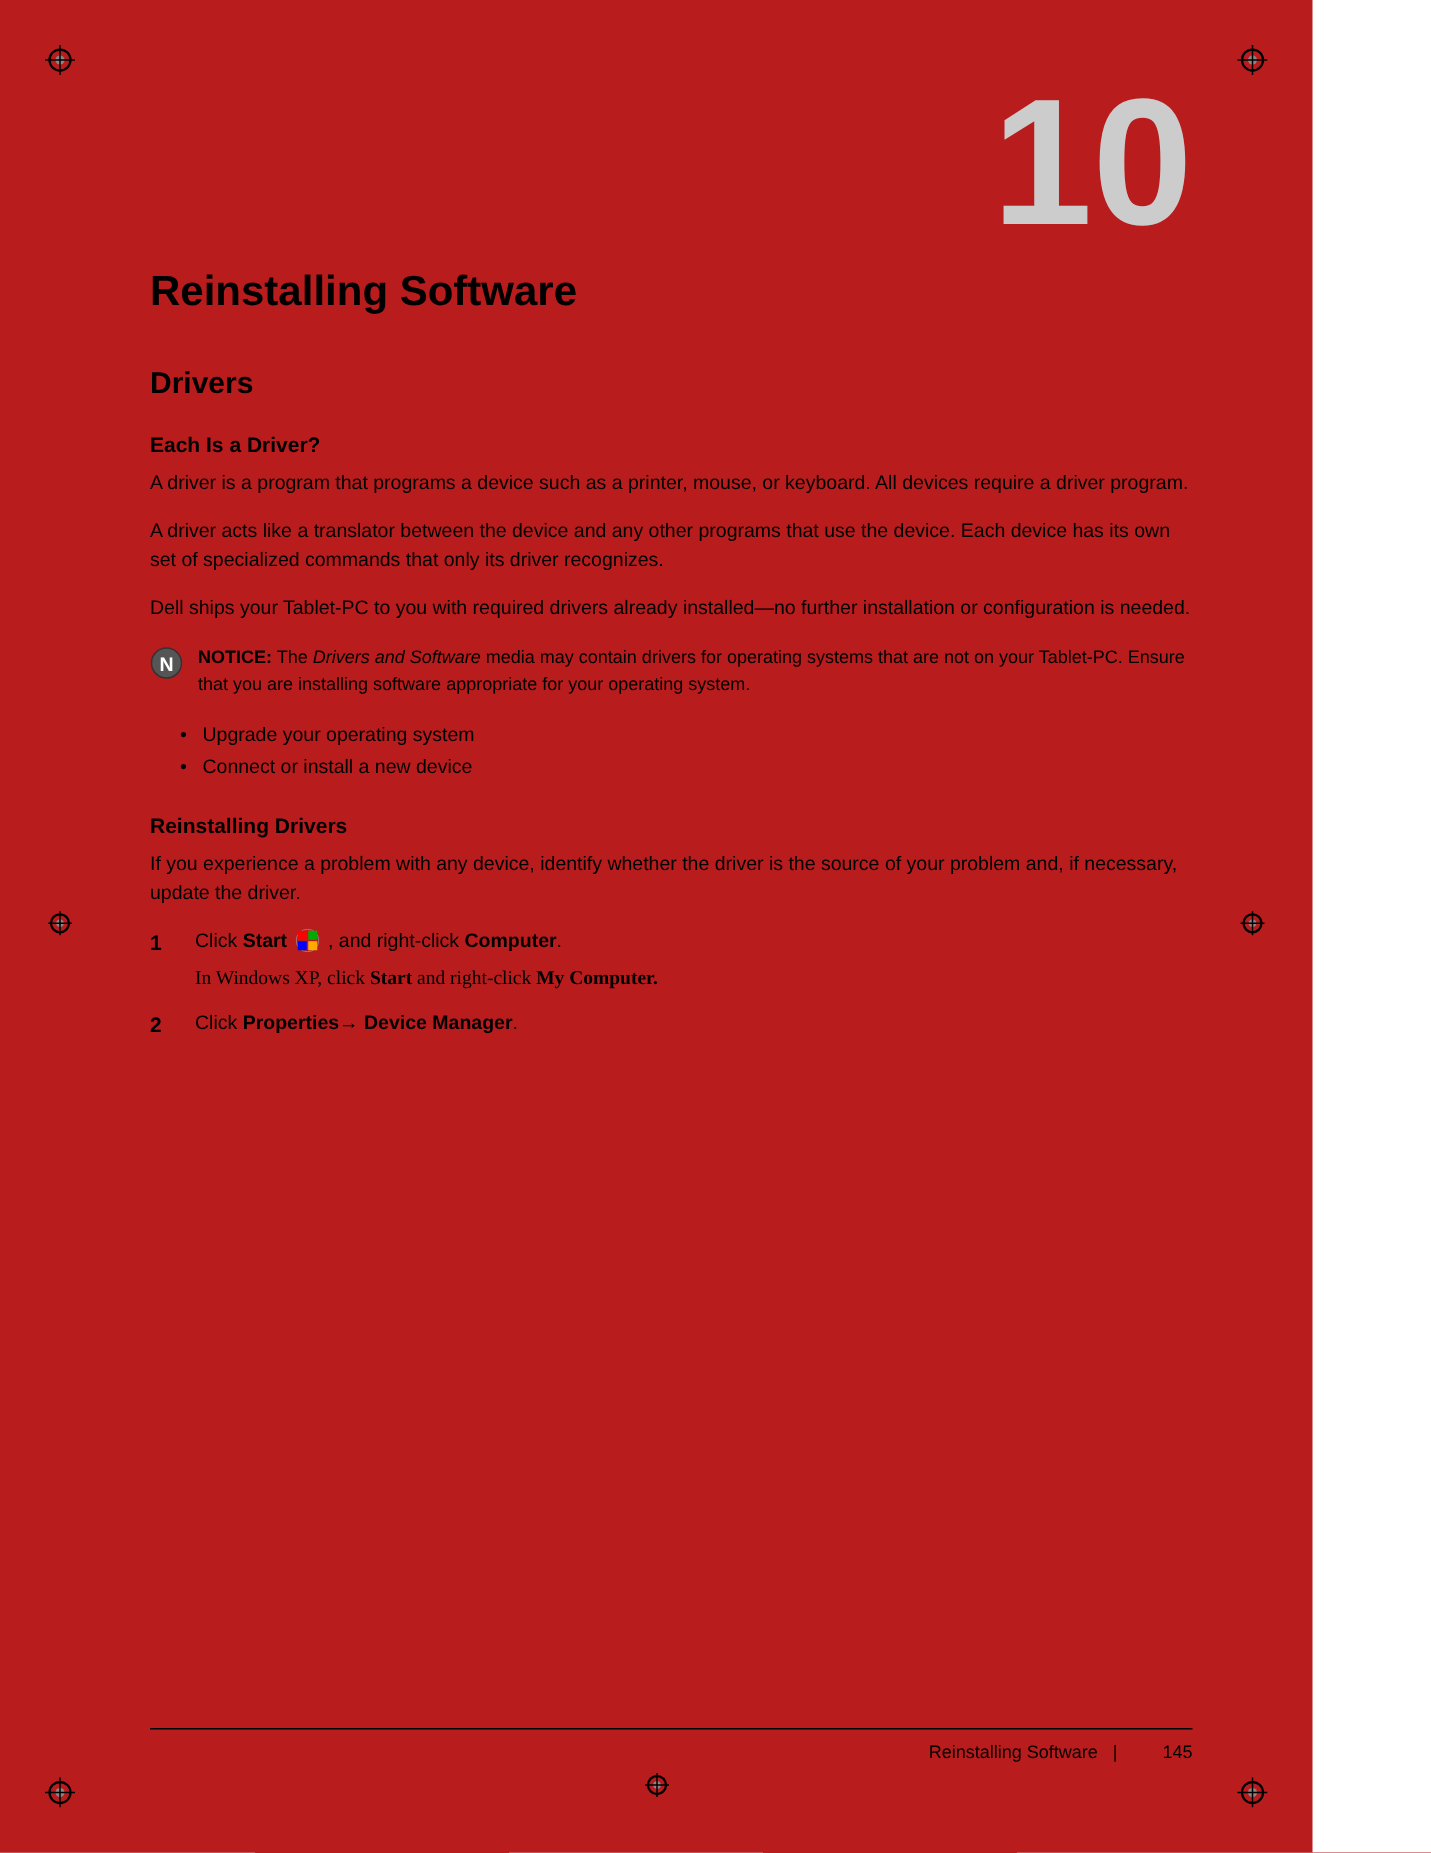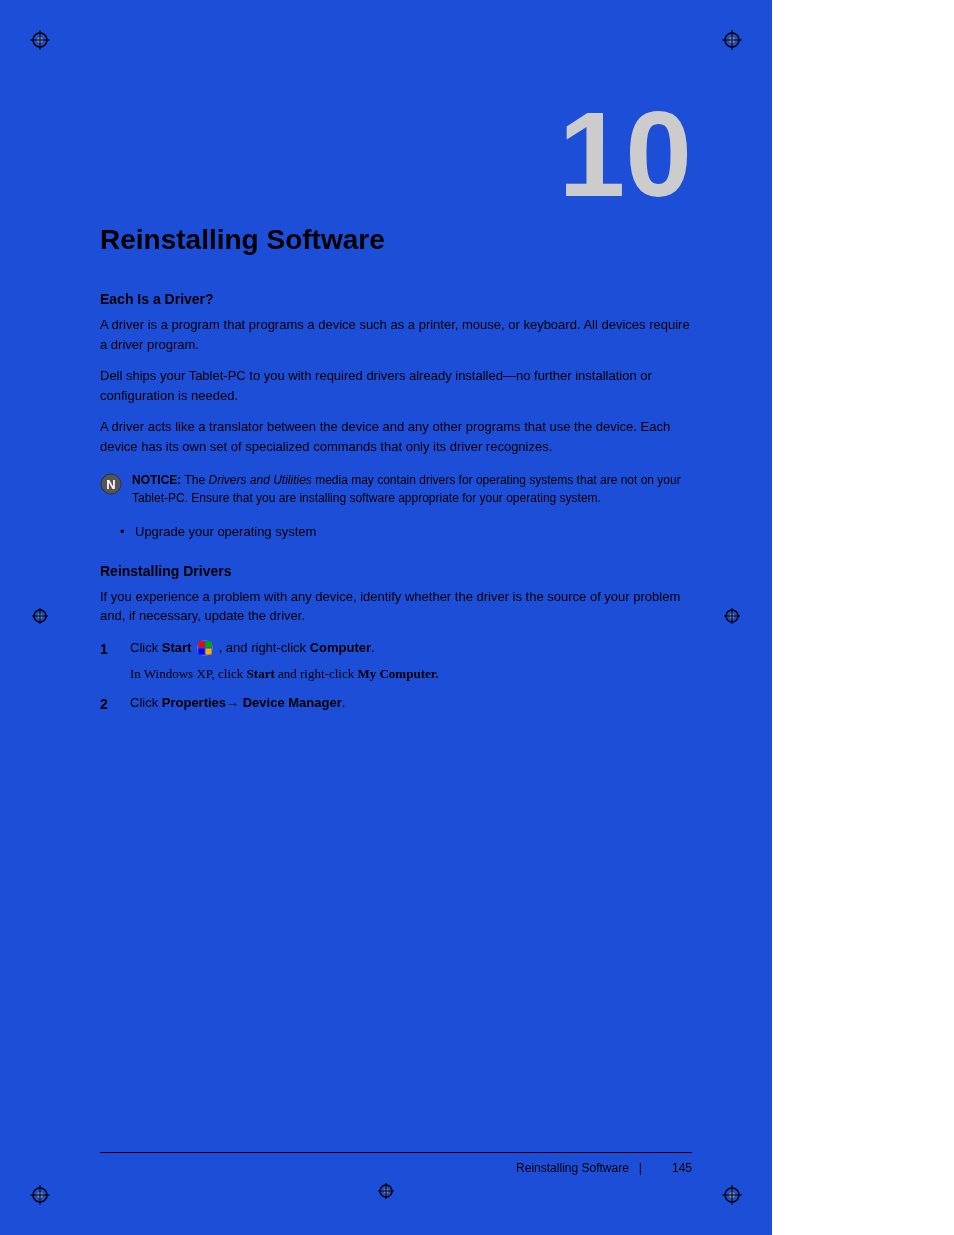--- a/index.html
+++ b/index.html
@@ -19,11 +19,11 @@
     }
 
     .page {
-      width: 772px;
+      width: 875px;
       min-height: 1235px;
-      background: #1d4ed8;
+      background: #b91c1c;
       position: relative;
-      padding: 74px 80px 60px 100px;
+      padding: 28px 80px 60px 100px;
     }
 
     

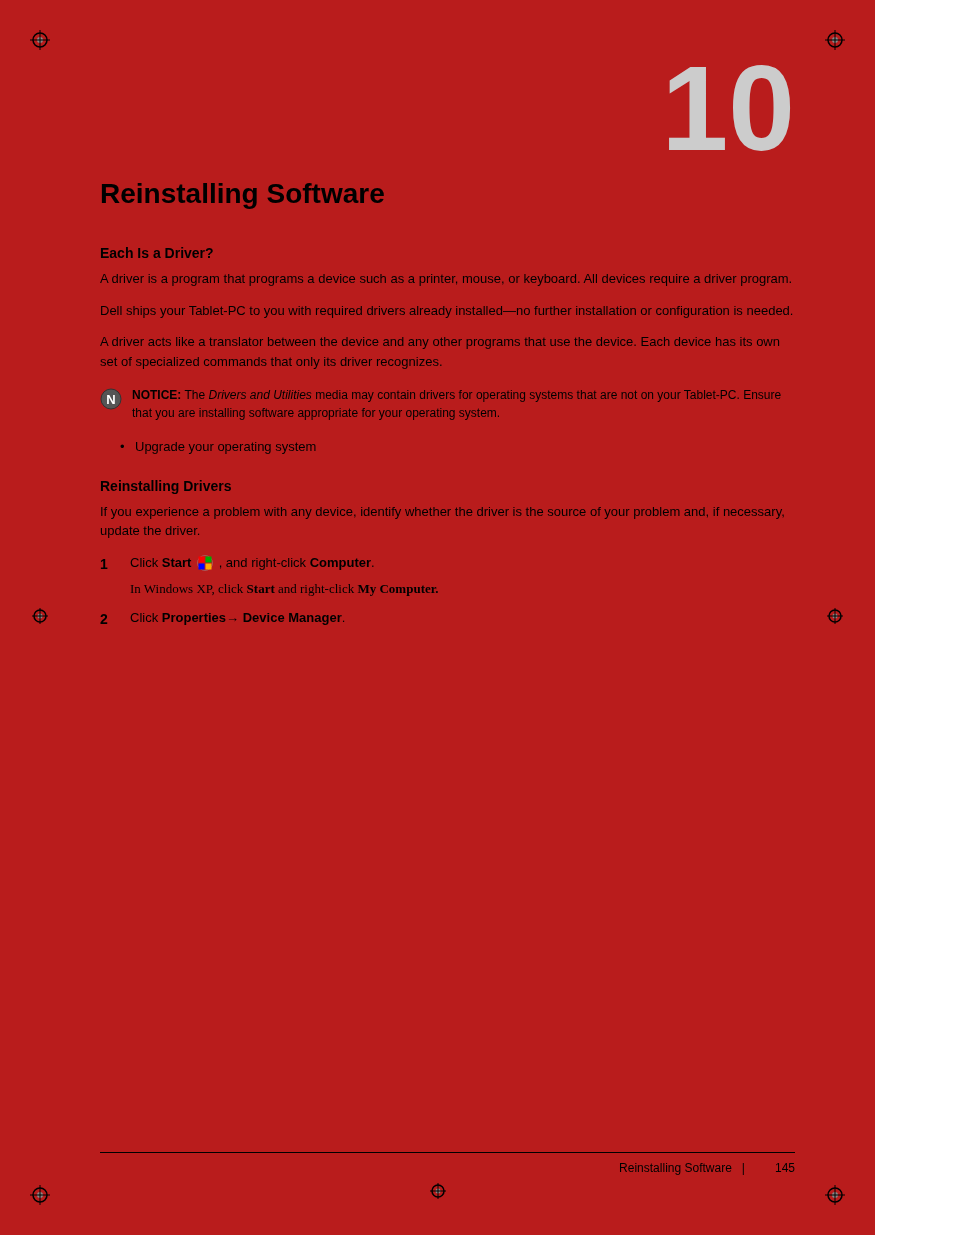--- a/index.html
+++ b/index.html
@@ -302,6 +302,7 @@
 
   <h1 class="chapter-title">Reinstalling Software</h1>
 
+  <h2 class="section-heading">Drivers</h2>
 
   <h3 class="subsection-heading">Each Is a Driver?</h3>
 

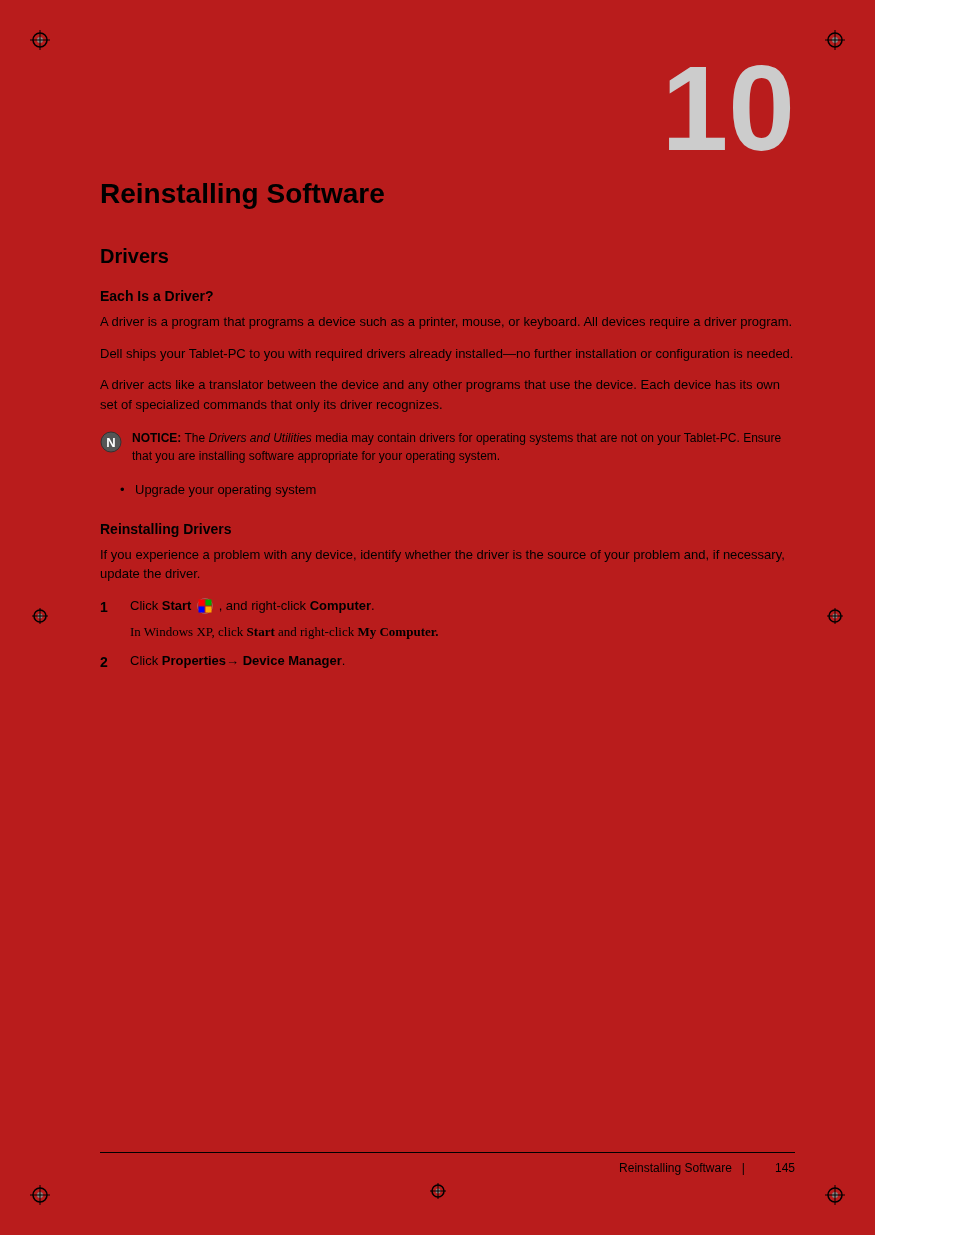--- a/index.html
+++ b/index.html
@@ -307,8 +307,8 @@
   <h3 class="subsection-heading">Each Is a Driver?</h3>
 
   <p class="body-para">A driver is a program that programs a device such as a printer, mouse, or keyboard. All devices require a driver program.</p>
+  <p class="body-para">A driver acts like a translator between the device and any other programs that use the device. Each device has its own set of specialized commands that only its driver recognizes.</p>
   <p class="body-para">Dell ships your Tablet-PC to you with required drivers already installed—no further installation or configuration is needed.</p>
-  <p class="body-para">A driver acts like a translator between the device and any other programs that use the device. Each device has its own set of specialized commands that only its driver recognizes.</p>
 
   <div class="notice-box">
     <div class="notice-icon">

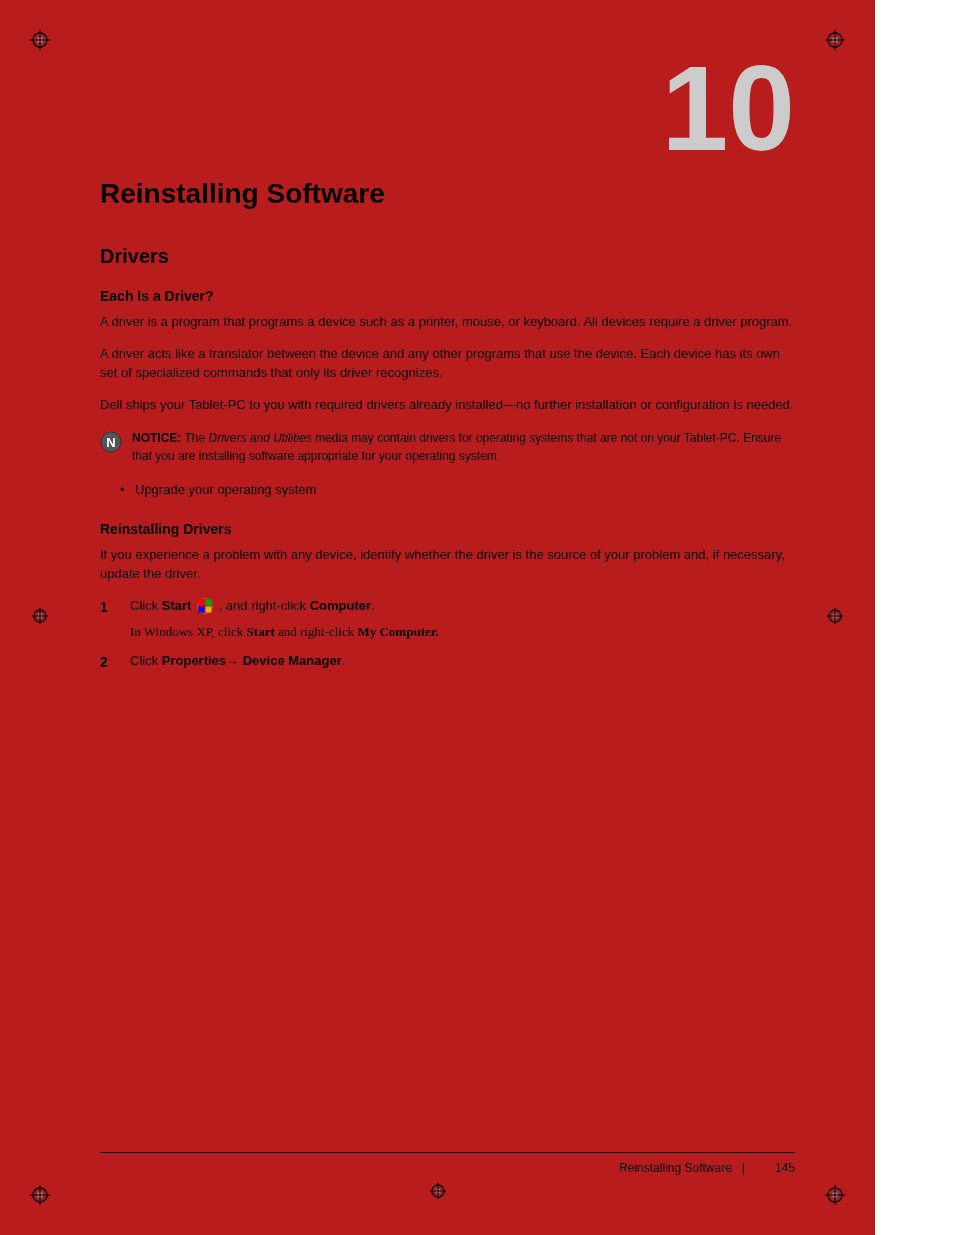--- a/index.html
+++ b/index.html
@@ -319,7 +319,7 @@
     </div>
     <div class="notice-text">
       <strong>NOTICE:</strong>
-      The <em>Drivers and Utilities</em> media may contain drivers for operating systems that are not on your Tablet-PC. Ensure that you are installing software appropriate for your operating system.
+      The <em>Drivers and Software</em> media may contain drivers for operating systems that are not on your Tablet-PC. Ensure that you are installing software appropriate for your operating system.
     </div>
   </div>
 

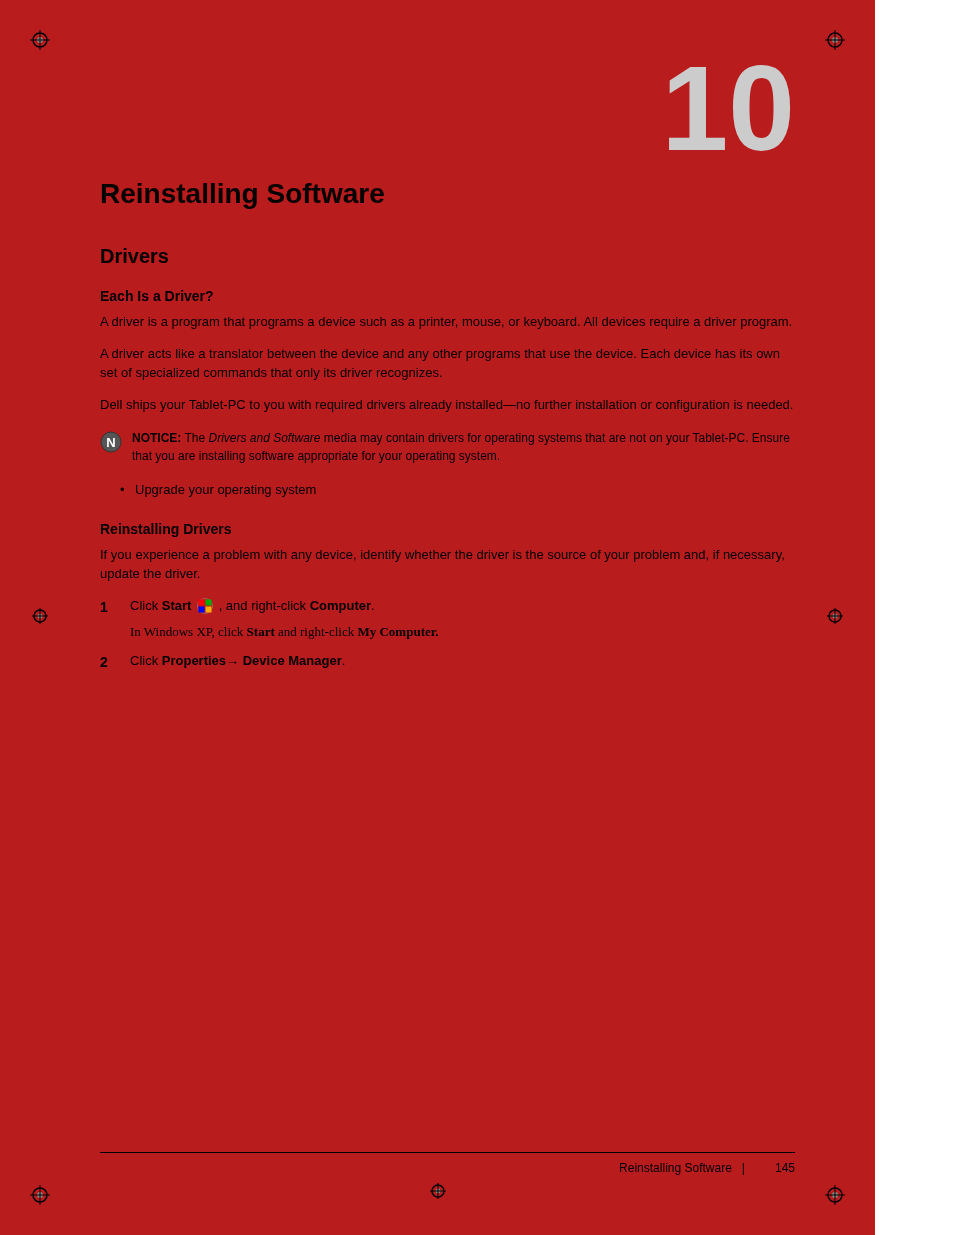--- a/index.html
+++ b/index.html
@@ -326,6 +326,7 @@
 
   <ul class="bullet-list">
     <li>Upgrade your operating system</li>
+    <li>Connect or install a new device</li>
   </ul>
 
   <h3 class="subsection-heading">Reinstalling Drivers</h3>

